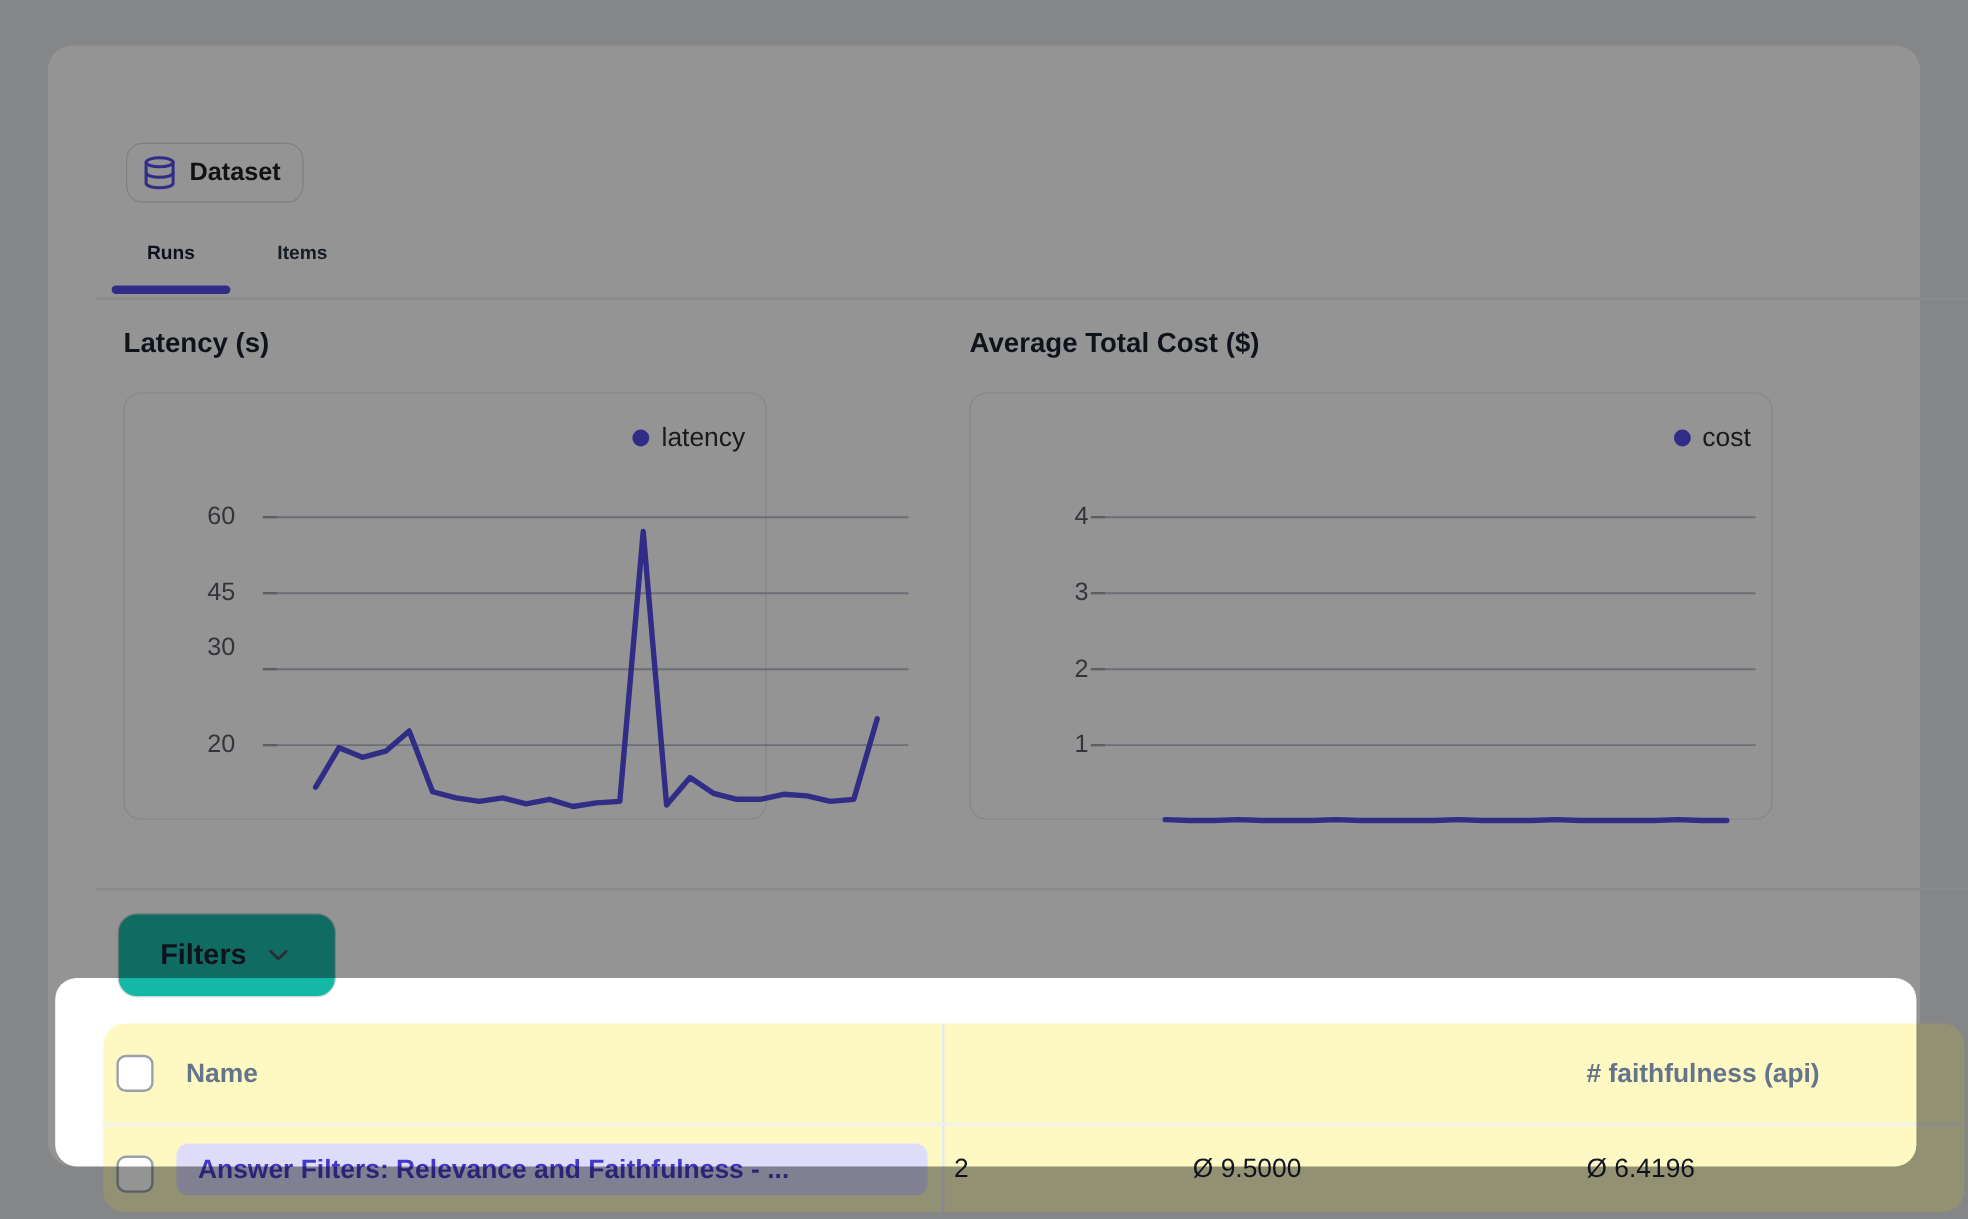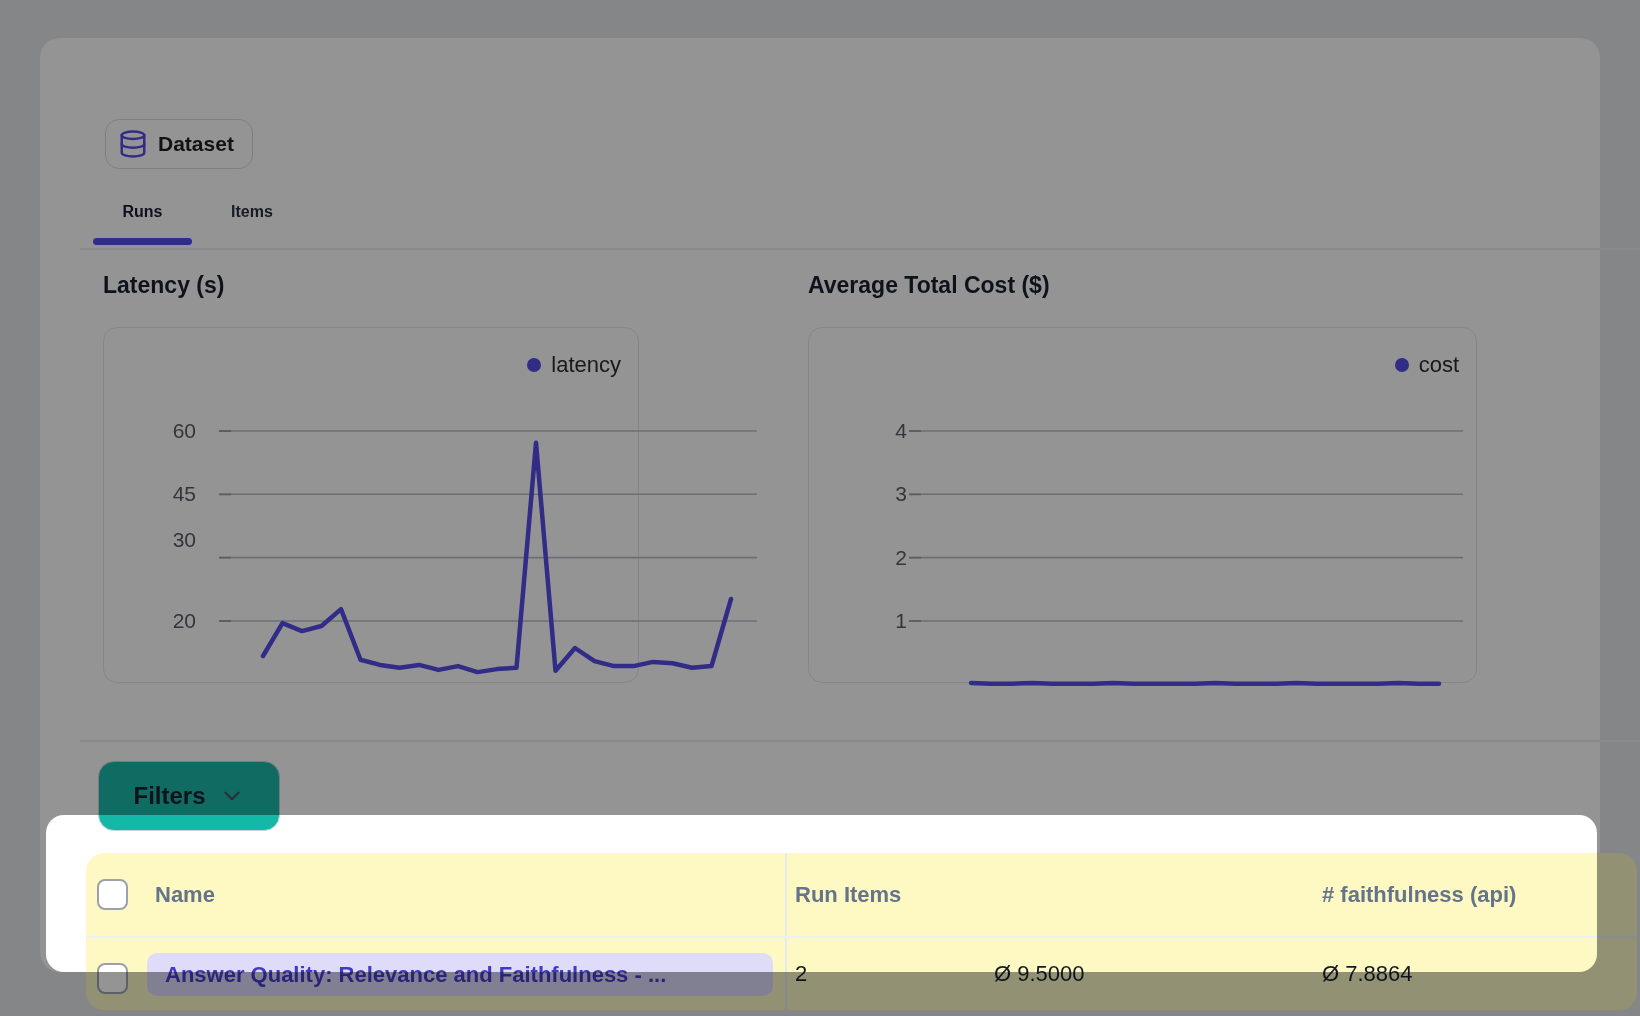--- a/index.html
+++ b/index.html
@@ -136,7 +136,6 @@
 
       <div class="checkbox cb-header"></div>
       <div class="th th-name">Name</div>
-      <div class="th th-run-items">Run Items</div>
       <div class="th th-faith"># faithfulness (api)</div>
 
       <div class="checkbox cb-row"></div>

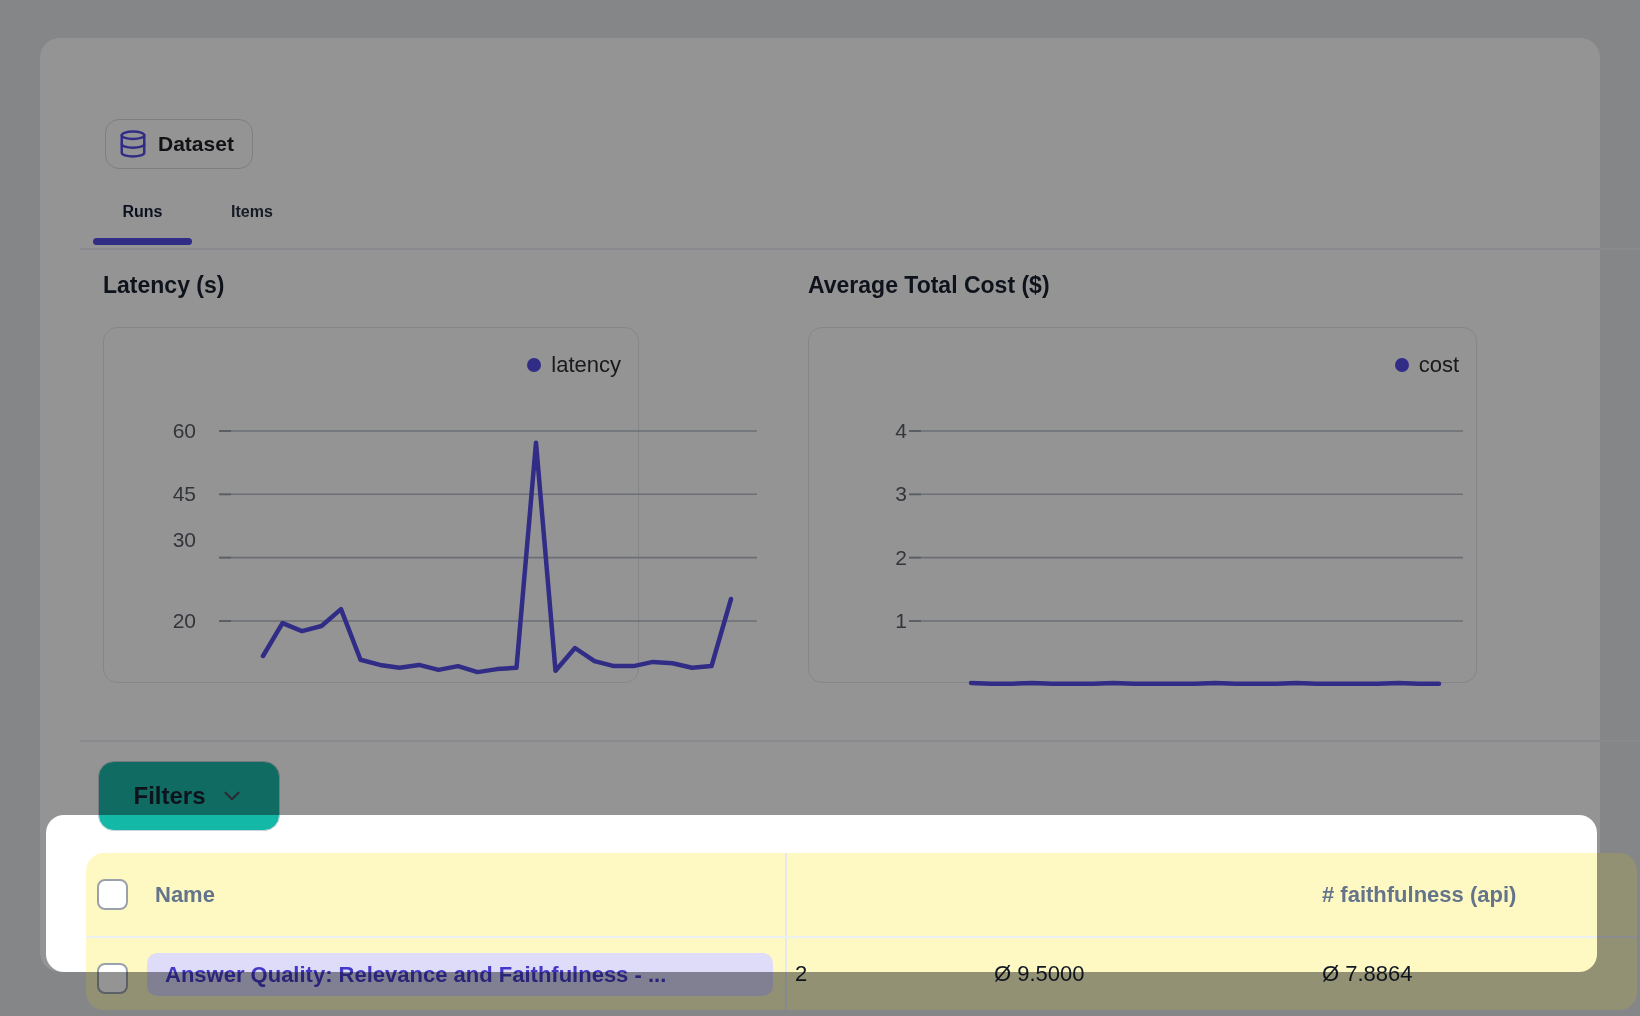--- a/index.html
+++ b/index.html
@@ -140,7 +140,7 @@
 
       <div class="checkbox cb-row"></div>
       <div class="name-pill">
-        <span>Answer Quality: Relevance and Faithfulness - ...</span>
+        <span>Answer Filters: Relevance and Faithfulness - ...</span>
       </div>
       <div class="td td-run-items">2</div>
       <div class="td td-answer">Ø 9.5000</div>

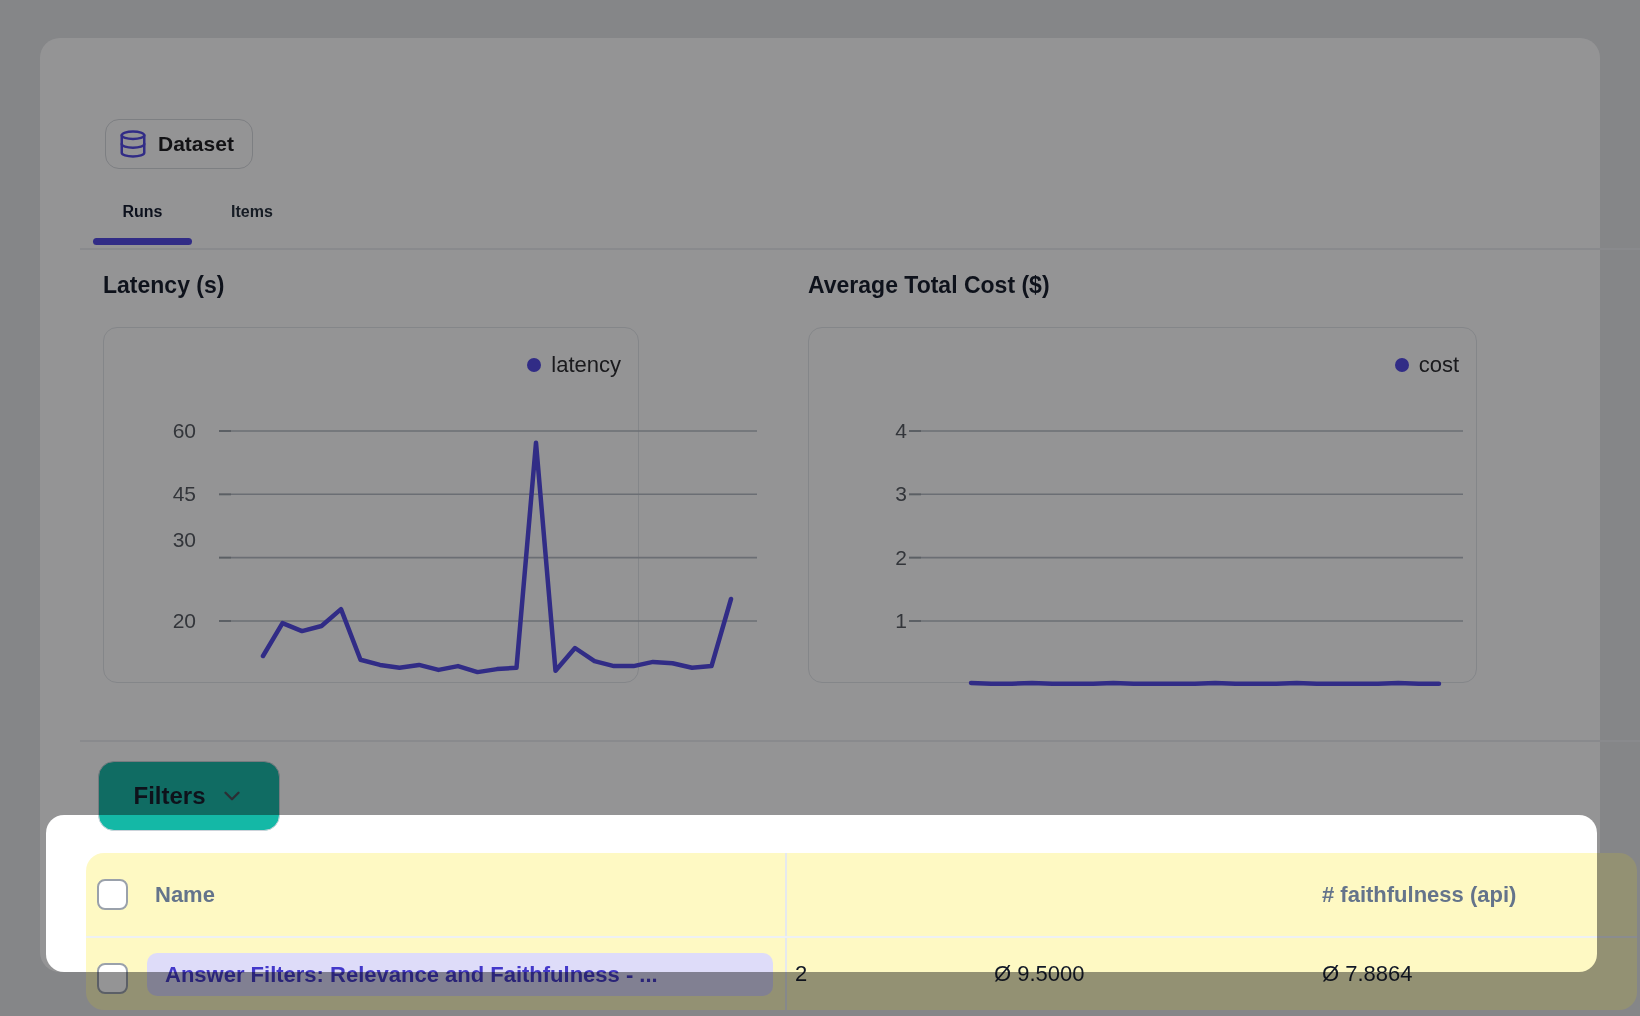--- a/index.html
+++ b/index.html
@@ -144,7 +144,7 @@
       </div>
       <div class="td td-run-items">2</div>
       <div class="td td-answer">Ø 9.5000</div>
-      <div class="td td-faith">Ø 7.8864</div>
+      <div class="td td-faith">Ø 6.4196</div>
     </div>
   </div>
 

